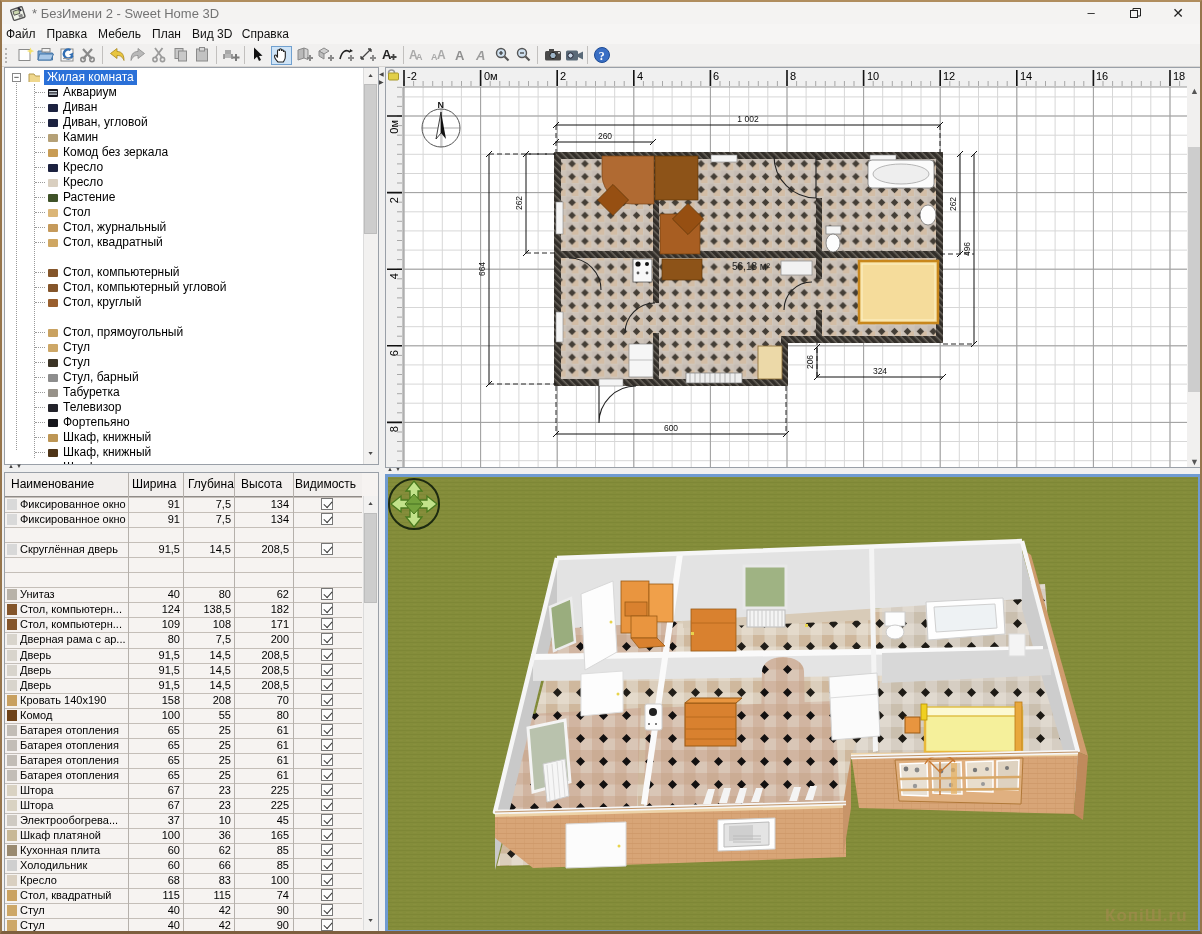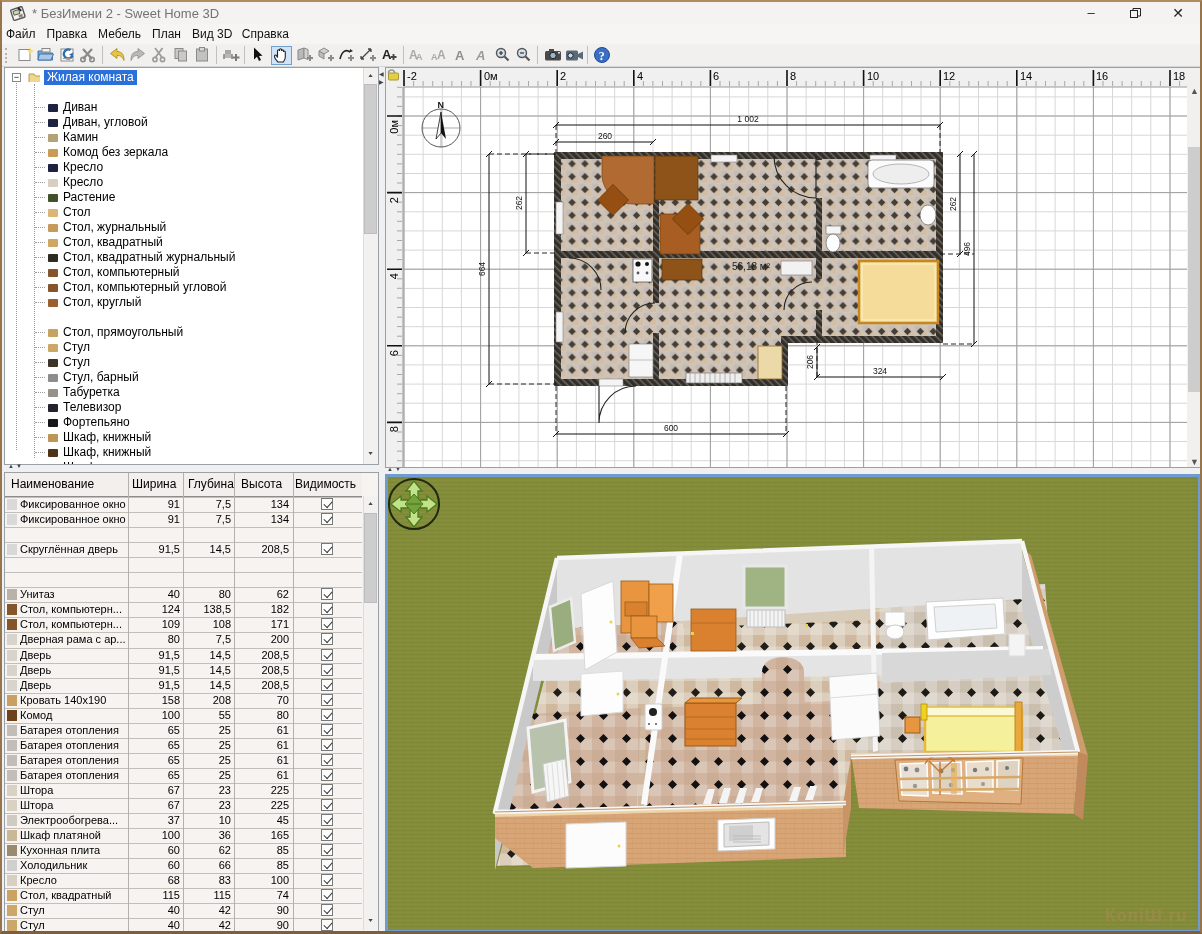--- a/index.html
+++ b/index.html
@@ -151,6 +151,15 @@
         <path d="M1 3 h5 l1.5 2 h5.5 v7 h-12 z" fill="#efd78d" stroke="#b59a4f"></path>
       </svg>
 <span style="position:absolute;left:39px;top:0;background:#2a70d8;color:#fff;padding:0 3px;height:15px">Жилая комната</span>
+    </div>
+    <div class="trow" style="left:0;top:17px;width:370px">
+      <span style="position:absolute;left:30px;top:7px;width:10px;border-top:1px dotted #9a9a9a"></span>
+      <svg class="ticon" style="left:42px" width="12" height="12">
+        <rect x="1" y="2" width="10" height="8" rx="1" fill="#16161e"></rect>
+        <rect x="2" y="4" width="8" height="1.3" fill="#cfd8df"></rect>
+        <rect x="2" y="6.5" width="8" height="1.3" fill="#cfd8df"></rect>
+      </svg>
+      <span style="position:absolute;left:58px;top:0">Аквариум</span>
     </div>
     <div class="trow" style="left:0;top:32px;width:370px">
       <span style="position:absolute;left:30px;top:7px;width:10px;border-top:1px dotted #9a9a9a"></span>

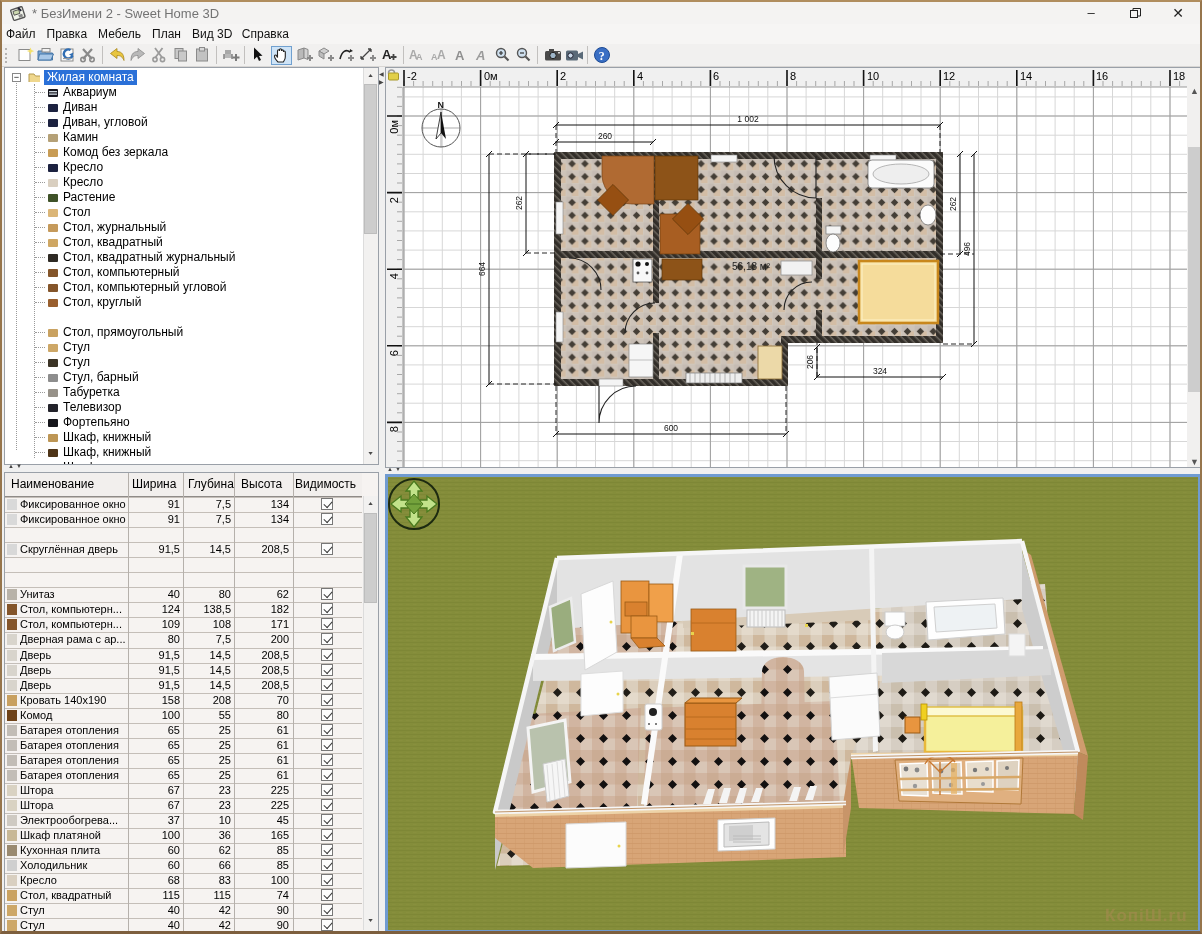--- a/index.html
+++ b/index.html
@@ -230,13 +230,6 @@
         <rect x="1" y="2" width="10" height="8" rx="1" fill="#cfa763"></rect>
       </svg>
       <span style="position:absolute;left:58px;top:0">Стол, квадратный</span>
-    </div>
-    <div class="trow" style="left:0;top:182px;width:370px">
-      <span style="position:absolute;left:30px;top:7px;width:10px;border-top:1px dotted #9a9a9a"></span>
-      <svg class="ticon" style="left:42px" width="12" height="12">
-        <rect x="1" y="2" width="10" height="8" rx="1" fill="#2e2a24"></rect>
-      </svg>
-      <span style="position:absolute;left:58px;top:0">Стол, квадратный журнальный</span>
     </div>
     <div class="trow" style="left:0;top:197px;width:370px">
       <span style="position:absolute;left:30px;top:7px;width:10px;border-top:1px dotted #9a9a9a"></span>

